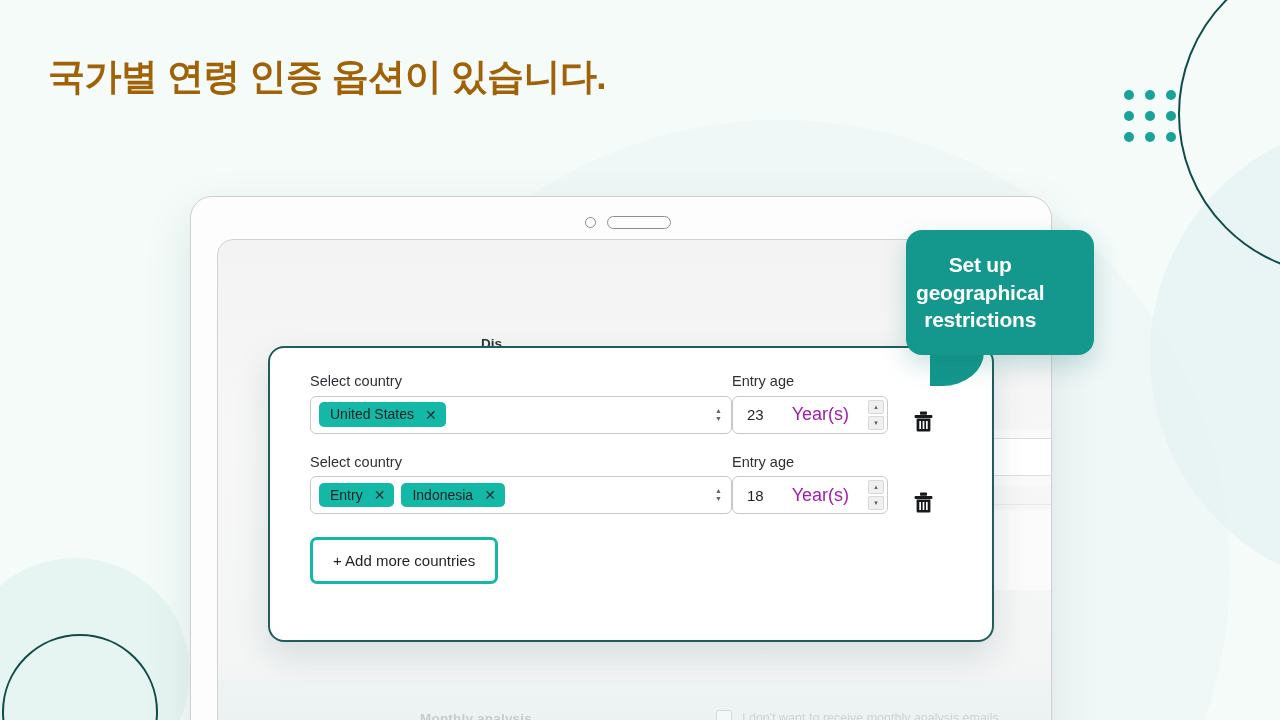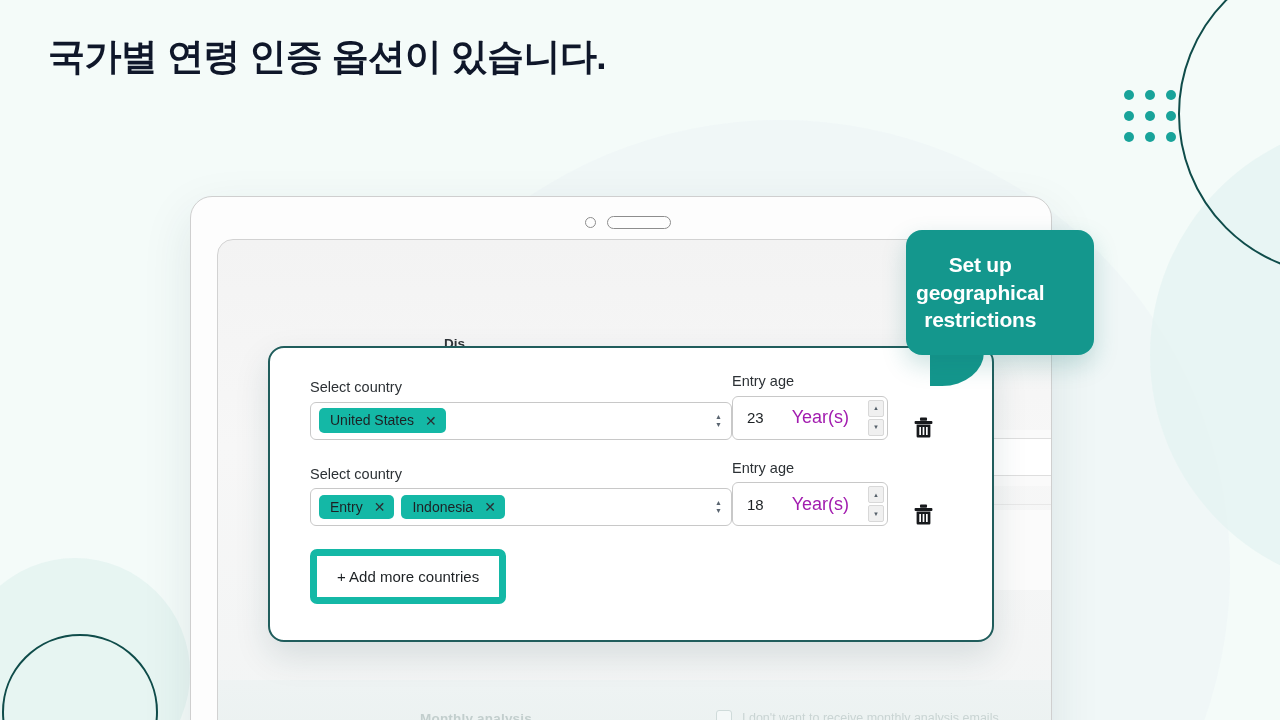--- a/index.html
+++ b/index.html
@@ -41,9 +41,9 @@
 
   
   .headline{
-    position:absolute;left:48px;top:32px;
+    position:absolute;left:48px;top:52px;
     font-size:37px;font-weight:700;letter-spacing:-0.6px;
-    color:#0f172a;white-space:nowrap;
+    color:#a16207;white-space:nowrap;
   }
 
   

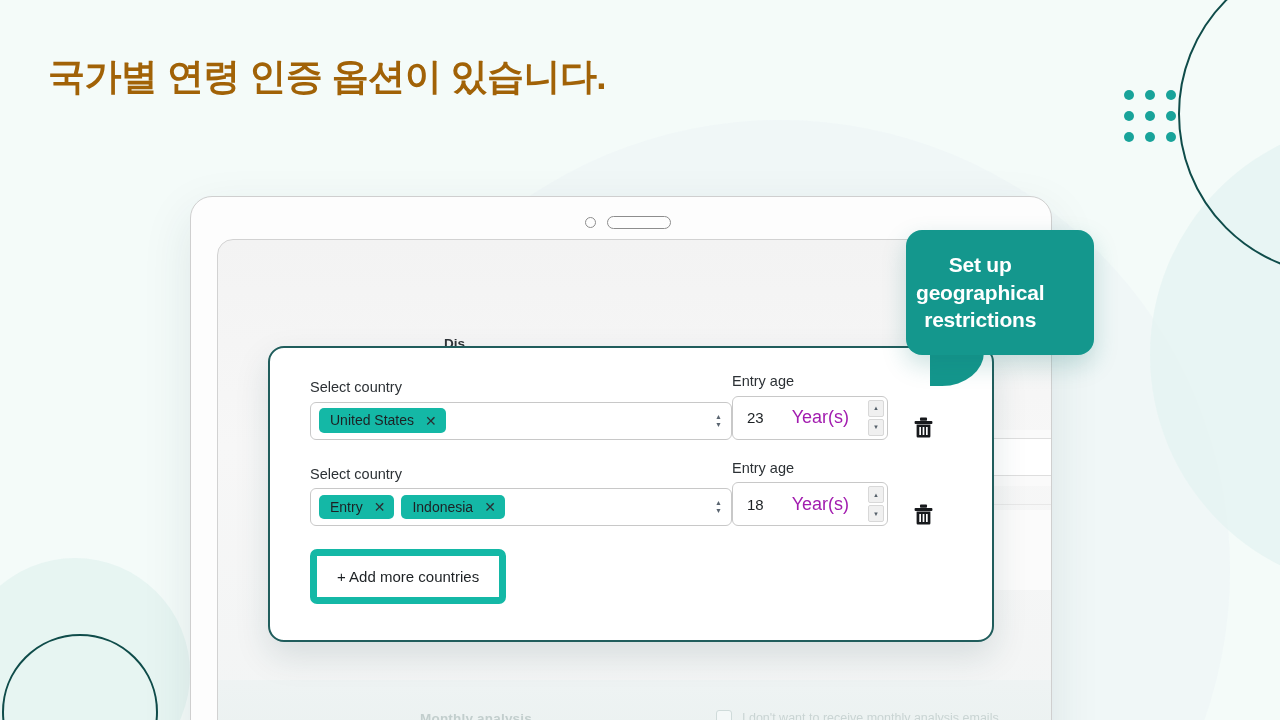--- a/index.html
+++ b/index.html
@@ -84,7 +84,7 @@
   .divider-ghost{position:absolute;left:198px;top:264px;width:700px;height:1px;background:#e8e8e8;}
 
   .left-text{position:absolute;left:226px;top:96px;width:120px;}
-  .lt-h{font-size:13.5px;font-weight:700;color:#2f3437;margin-bottom:10px;}
+  .lt-h{font-size:13.5px;font-weight:700;color:#2f3437;margin-bottom:10px;margin-left:37px;}
   .lt-p{font-size:12.5px;color:#9aa0a3;line-height:1.45;}
   .lt-gap{height:46px;}
   .lt-rule{width:88px;height:1px;background:#e6e6e6;margin:16px 0;}

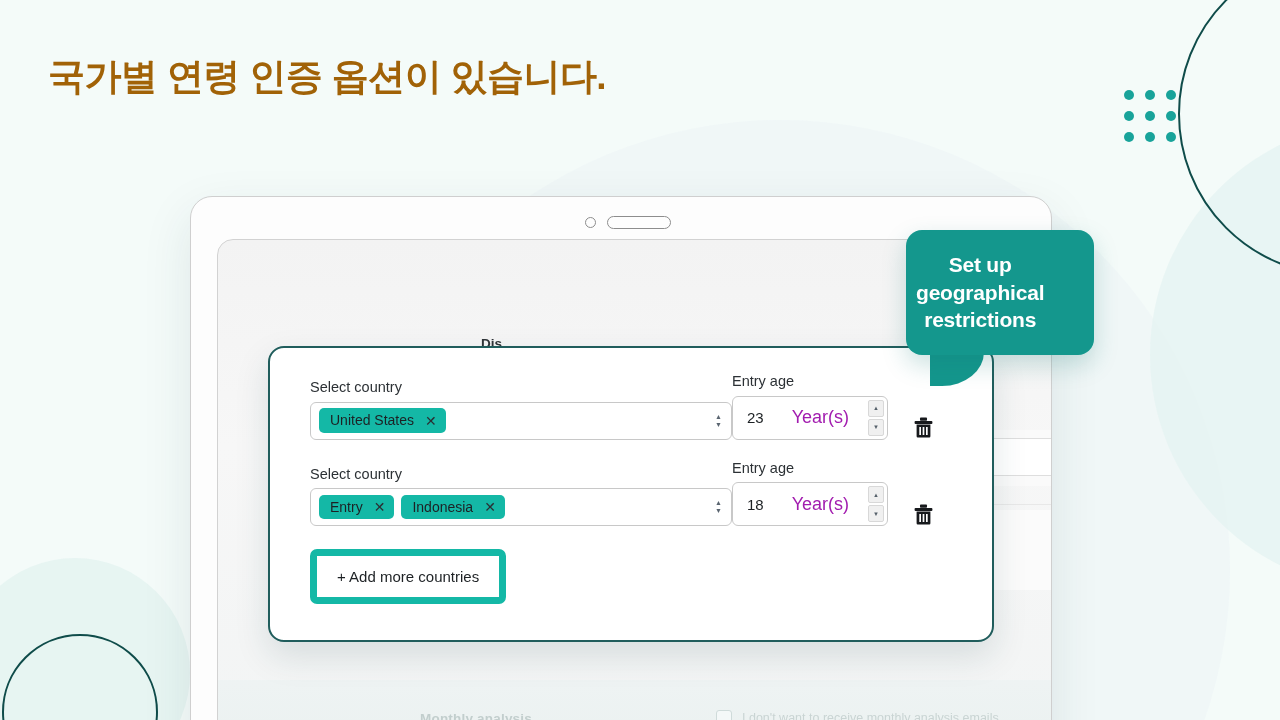--- a/index.html
+++ b/index.html
@@ -132,7 +132,7 @@
 
   .age-wrap{}
   .age-box{
-    position:relative;width:156px;height:44px;
+    position:relative;width:156px;height:38px;
     background:#fff;border:1px solid #c8c8c8;border-radius:6px;
     display:flex;align-items:center;box-sizing:border-box;
   }

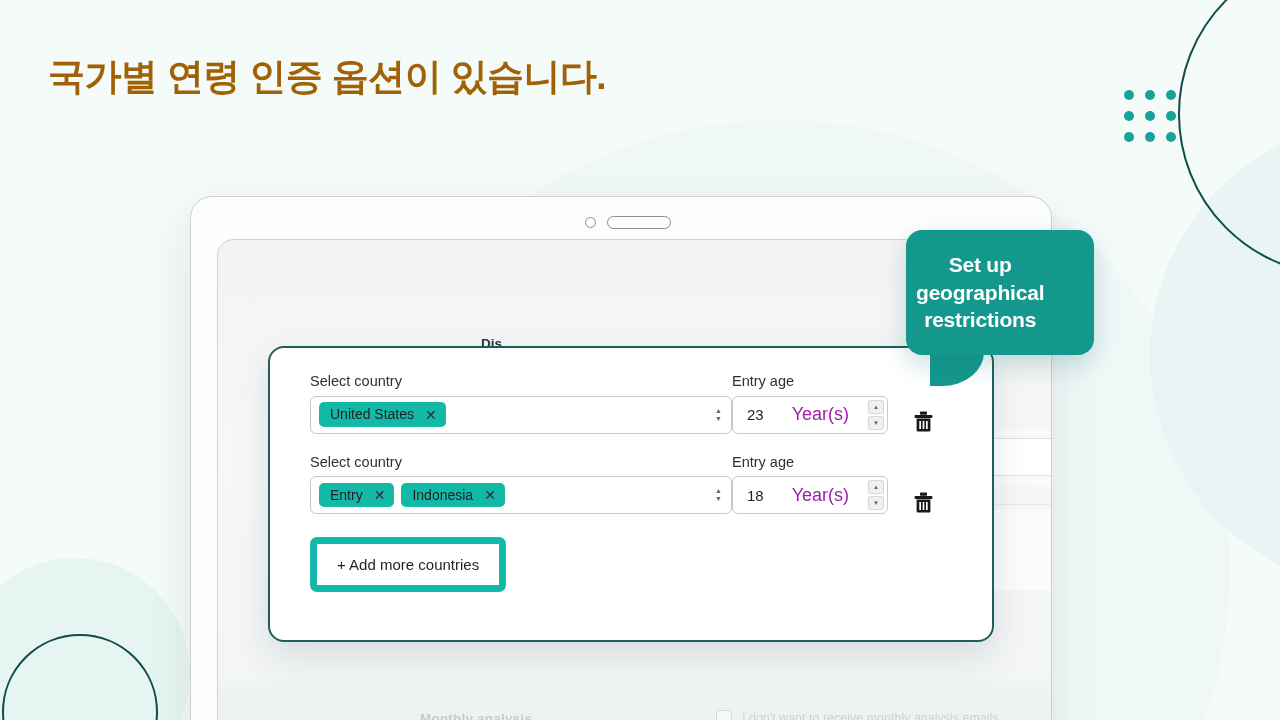--- a/index.html
+++ b/index.html
@@ -154,7 +154,7 @@
   .btn-add{
     margin-top:2px;display:inline-flex;align-items:center;justify-content:center;
     height:41px;padding:0 20px;background:#fff;
-    border:7px solid #14b8a6;border-radius:7px;
+    border:3px solid #14b8a6;border-radius:7px;
     font-size:15px;color:#1d2124;cursor:pointer;
   }
 

